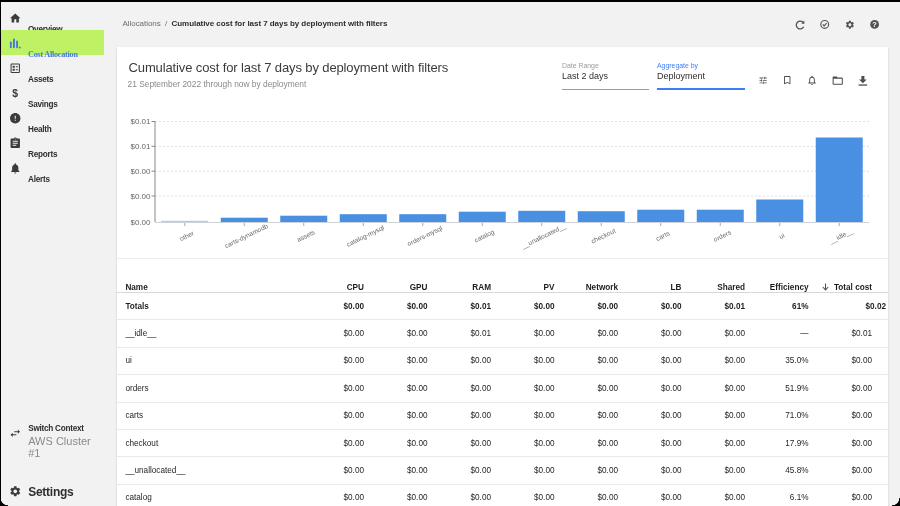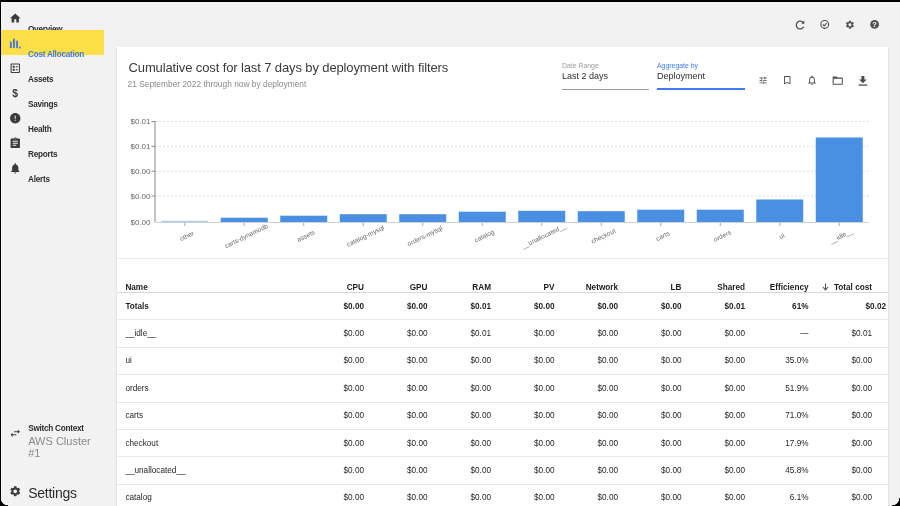--- a/index.html
+++ b/index.html
@@ -115,6 +115,7 @@
   <div class="abs" id="topline"></div>
   <div class="abs" id="leftline"></div>
 
+  <div class="abs" id="crumb">Allocations&nbsp; / &nbsp;<b>Cumulative cost for last 7 days by deployment with filters</b></div>
   <div class="abs" id="topicons">
     <svg width="94" height="16" viewBox="0 0 94 16">
       <g transform="translate(10,7.7)">

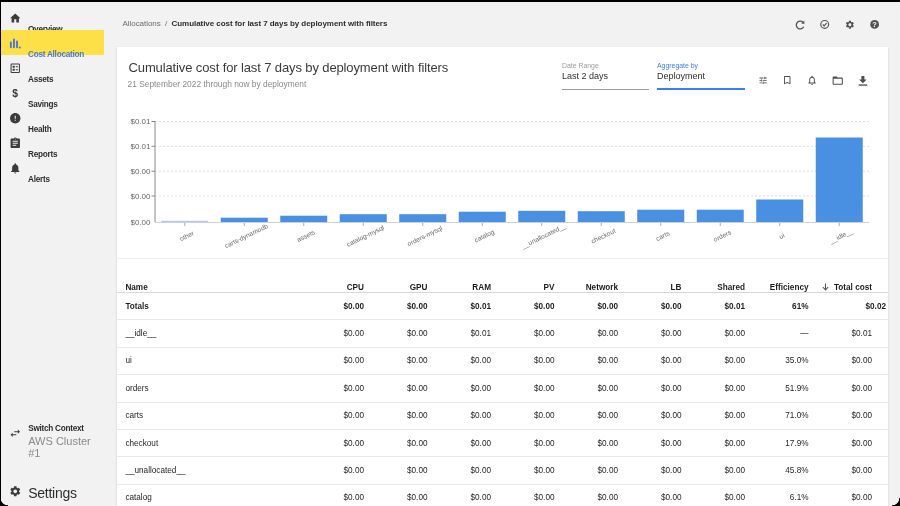--- a/index.html
+++ b/index.html
@@ -15,7 +15,7 @@
 .navitem{left:1px;width:103px;height:25px;}
 .navitem .ic{position:absolute;left:8px;top:6.5px;width:12.5px;height:12.5px;}
 .navitem .tx{position:absolute;left:27px;top:12px;line-height:25px;font-size:8.2px;font-weight:bold;letter-spacing:-0.25px;color:#2e2e2e;}
-.navsel{background:#fde047;}
+.navsel{background:#bef264;font-family:Liberation Serif, serif;}
 .navsel .tx{color:#4678dd;}
 .bottomitem .ic{position:absolute;left:8px;width:12.5px;height:12.5px;}
 

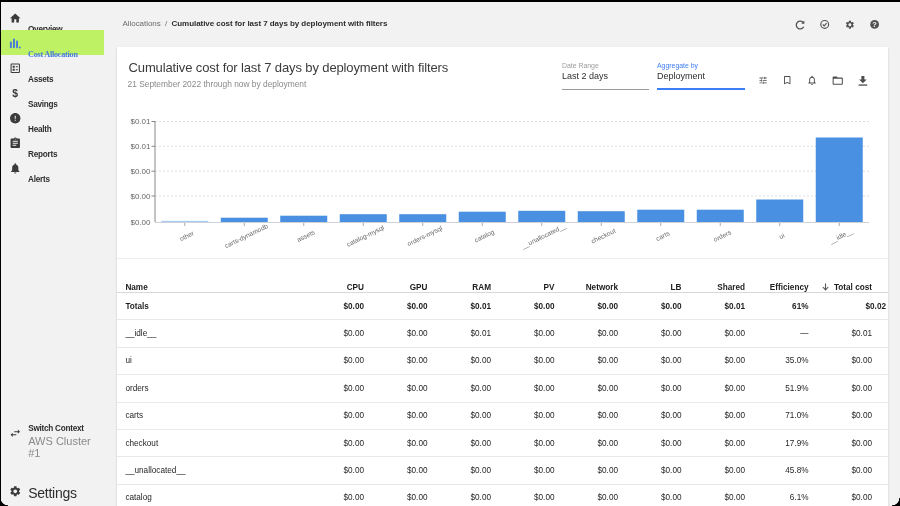--- a/index.html
+++ b/index.html
@@ -109,7 +109,7 @@
     <svg class="ic" style="top:2.5px;" viewBox="0 0 24 24">
         <path fill="#3b3b3b" d="M19.14 12.94c.04-.3.06-.61.06-.94 0-.32-.02-.64-.07-.94l2.03-1.58c.18-.14.23-.41.12-.61l-1.92-3.32c-.12-.22-.37-.29-.59-.22l-2.39.96c-.5-.38-1.03-.7-1.62-.94l-.36-2.54c-.04-.24-.24-.41-.48-.41h-3.84c-.24 0-.43.17-.47.41l-.36 2.54c-.59.24-1.13.57-1.62.94l-2.39-.96c-.22-.08-.47 0-.59.22L2.74 8.87c-.12.21-.08.47.12.61l2.03 1.58c-.05.3-.09.63-.09.94s.02.64.07.94l-2.03 1.58c-.18.14-.23.41-.12.61l1.92 3.32c.12.22.37.29.59.22l2.39-.96c.5.38 1.03.7 1.62.94l.36 2.54c.05.24.24.41.48.41h3.84c.24 0 .44-.17.47-.41l.36-2.54c.59-.24 1.13-.56 1.62-.94l2.39.96c.22.08.47 0 .59-.22l1.92-3.32c.12-.22.07-.47-.12-.61l-2.01-1.58zM12 15.6c-1.98 0-3.6-1.62-3.6-3.6s1.62-3.6 3.6-3.6 3.6 1.62 3.6 3.6-1.62 3.6-3.6 3.6z"></path>
       </svg>
-    <div class="abs" style="left:27.2px;top:3px;font-size:14px;font-weight:normal;letter-spacing:-0.25px;color:#2e2e2e;">Settings</div>
+    <div class="abs" style="left:27.2px;top:3px;font-size:12px;font-weight:bold;letter-spacing:-0.25px;color:#2e2e2e;">Settings</div>
   </div>
 
   <div class="abs" id="topline"></div>

